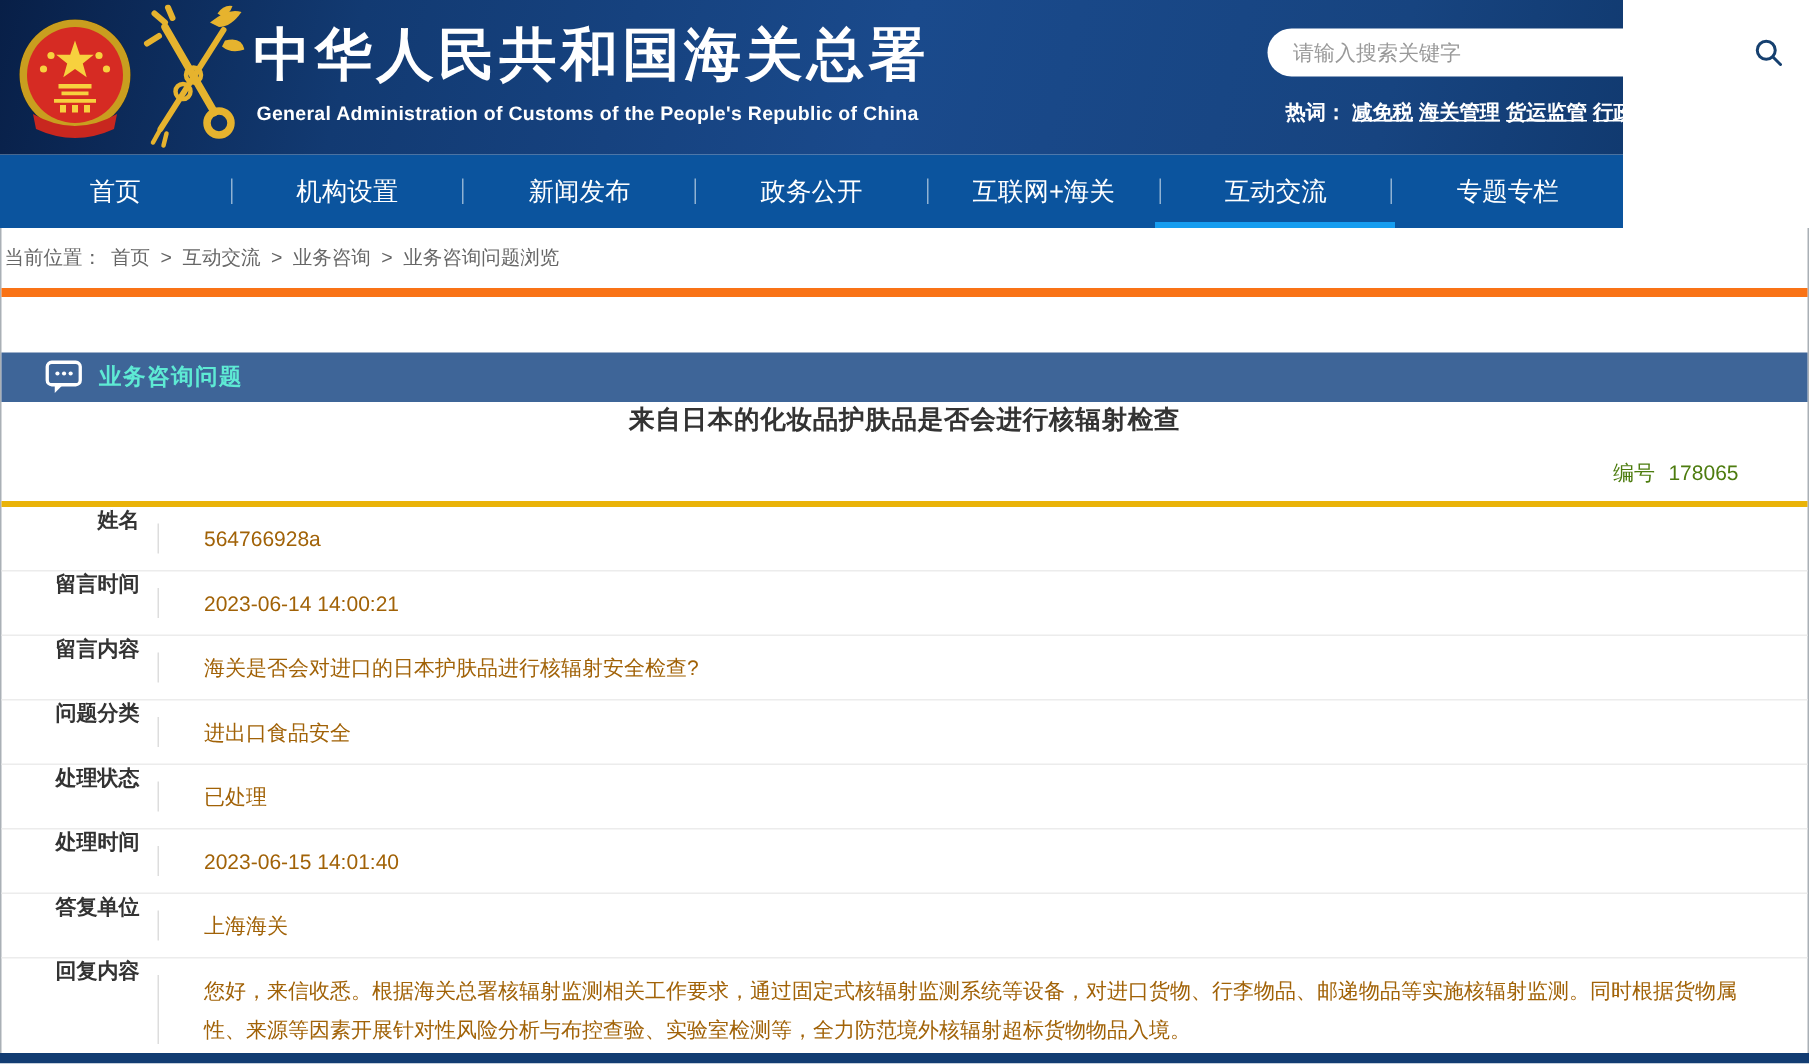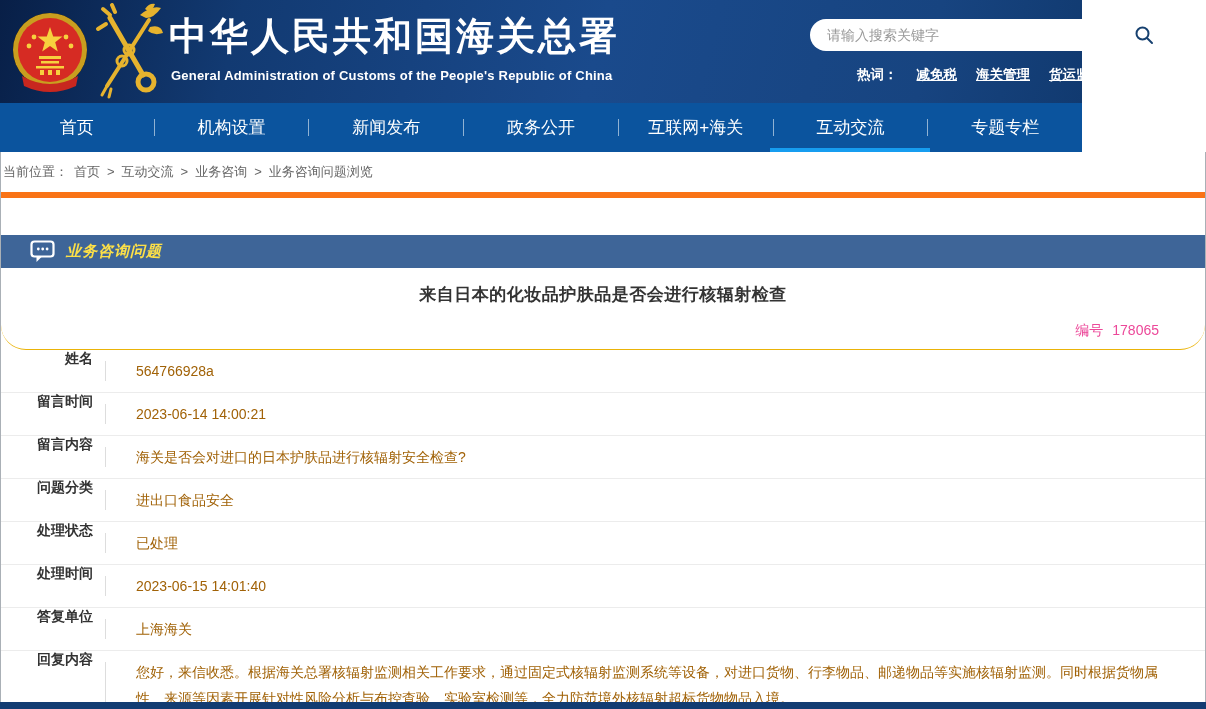--- a/index.html
+++ b/index.html
@@ -12,7 +12,7 @@
   .customs-logo{position:absolute;left:93px;top:3px;width:70px;height:98px;}
   .site-title{position:absolute;left:169px;top:11px;color:#fff;font-size:38px;font-weight:bold;letter-spacing:3px;white-space:nowrap;}
   .site-subtitle{position:absolute;left:171px;top:68px;color:#fff;font-size:13px;font-weight:bold;letter-spacing:0.2px;white-space:nowrap;}
-  .search-box{position:absolute;left:810px;top:19px;width:351px;height:32px;background:#fff;border-radius:17px;display:flex;align-items:center;}
+  .search-box{position:absolute;left:845px;top:19px;width:351px;height:32px;background:#fff;border-radius:17px;display:flex;align-items:center;}
   .search-input{flex:1;border:none;outline:none;background:transparent;margin-left:15px;font-size:14px;color:#333;}
   .search-input::placeholder{color:#999;}
   .search-btn{width:34px;height:32px;display:flex;align-items:center;justify-content:center;cursor:pointer;background:none;border:none;padding:0;}

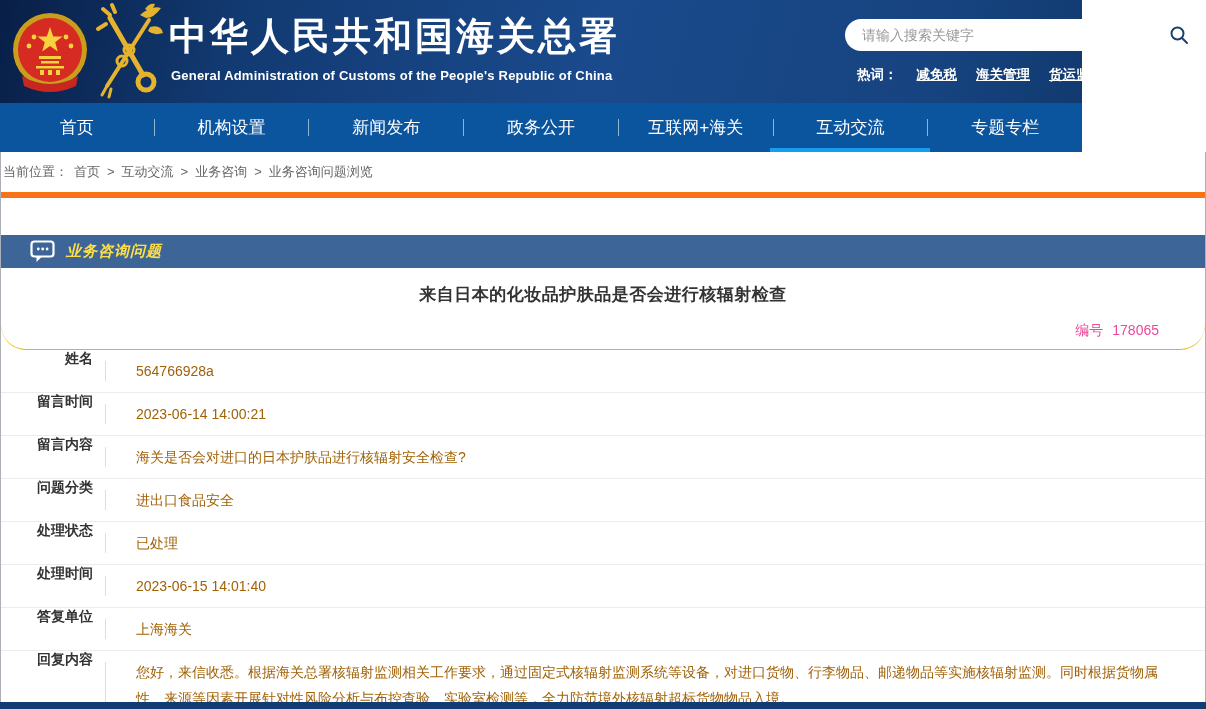--- a/index.html
+++ b/index.html
@@ -16,7 +16,7 @@
   .search-input{flex:1;border:none;outline:none;background:transparent;margin-left:15px;font-size:14px;color:#333;}
   .search-input::placeholder{color:#999;}
   .search-btn{width:34px;height:32px;display:flex;align-items:center;justify-content:center;cursor:pointer;background:none;border:none;padding:0;}
-  .hotwords{position:absolute;left:857px;top:66px;display:flex;gap:19px;color:#fff;font-size:13.5px;font-weight:bold;white-space:nowrap;}
+  .hotwords{position:absolute;left:857px;top:66px;display:flex;gap:4px;color:#fff;font-size:13.5px;font-weight:bold;white-space:nowrap;}
   .hotword{text-decoration:underline;cursor:pointer;}
 
   

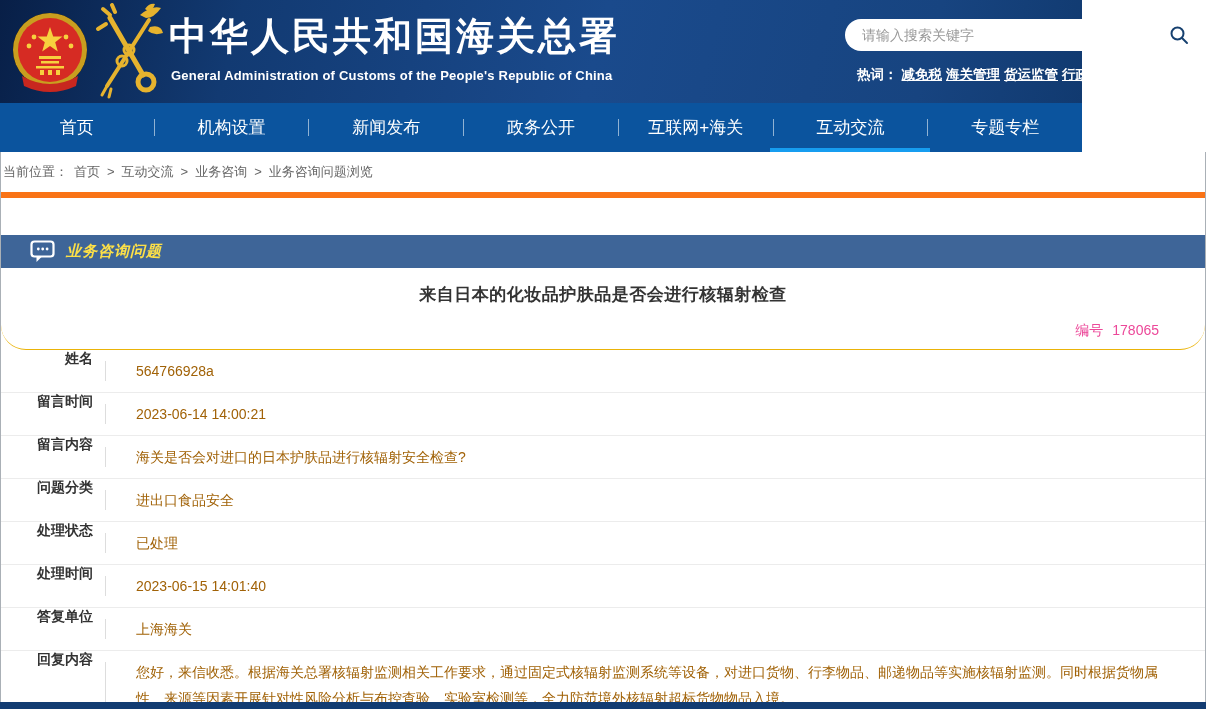--- a/index.html
+++ b/index.html
@@ -34,7 +34,7 @@
   .gap{height:37px;}
   .section-bar{height:33px;background:#3e6598;display:flex;align-items:center;padding-left:29px;}
   .section-icon{margin-right:11px;display:flex;align-items:center;}
-  .section-title{color:#fde047;font-size:15px;font-weight:bold;letter-spacing:1px;font-style:italic;}
+  .section-title{color:#5eead4;font-size:15px;font-weight:bold;letter-spacing:1px;}
 
   .title-block{padding-top:15px;border-bottom:1px solid #eab308;border-radius:25px;}
   .q-title{text-align:center;font-size:17px;font-weight:bold;color:#333;letter-spacing:0.5px;}

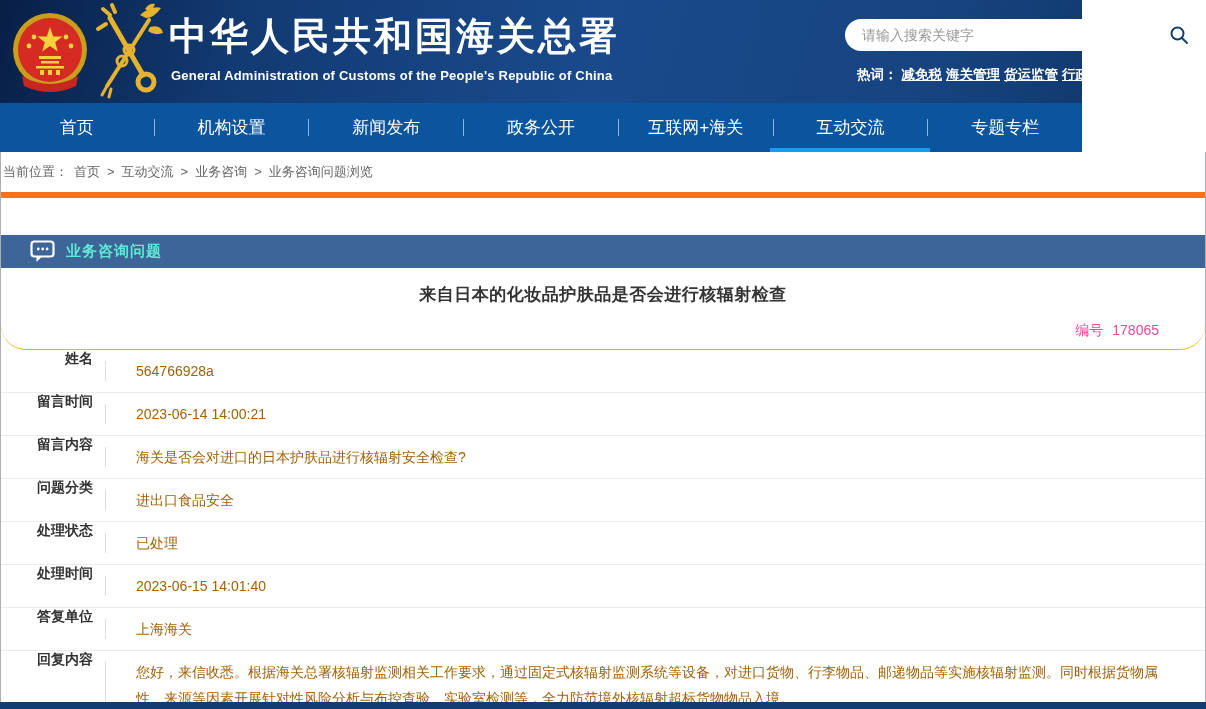--- a/index.html
+++ b/index.html
@@ -36,7 +36,7 @@
   .section-icon{margin-right:11px;display:flex;align-items:center;}
   .section-title{color:#5eead4;font-size:15px;font-weight:bold;letter-spacing:1px;}
 
-  .title-block{padding-top:15px;border-bottom:1px solid #eab308;border-radius:25px;}
+  .title-block{border-bottom:4px solid #eab308;}
   .q-title{text-align:center;font-size:17px;font-weight:bold;color:#333;letter-spacing:0.5px;}
   .q-number{text-align:right;padding-right:46px;color:#ec4899;font-size:14px;margin-top:16px;margin-bottom:9px;}
   .q-number .num{margin-left:9px;}

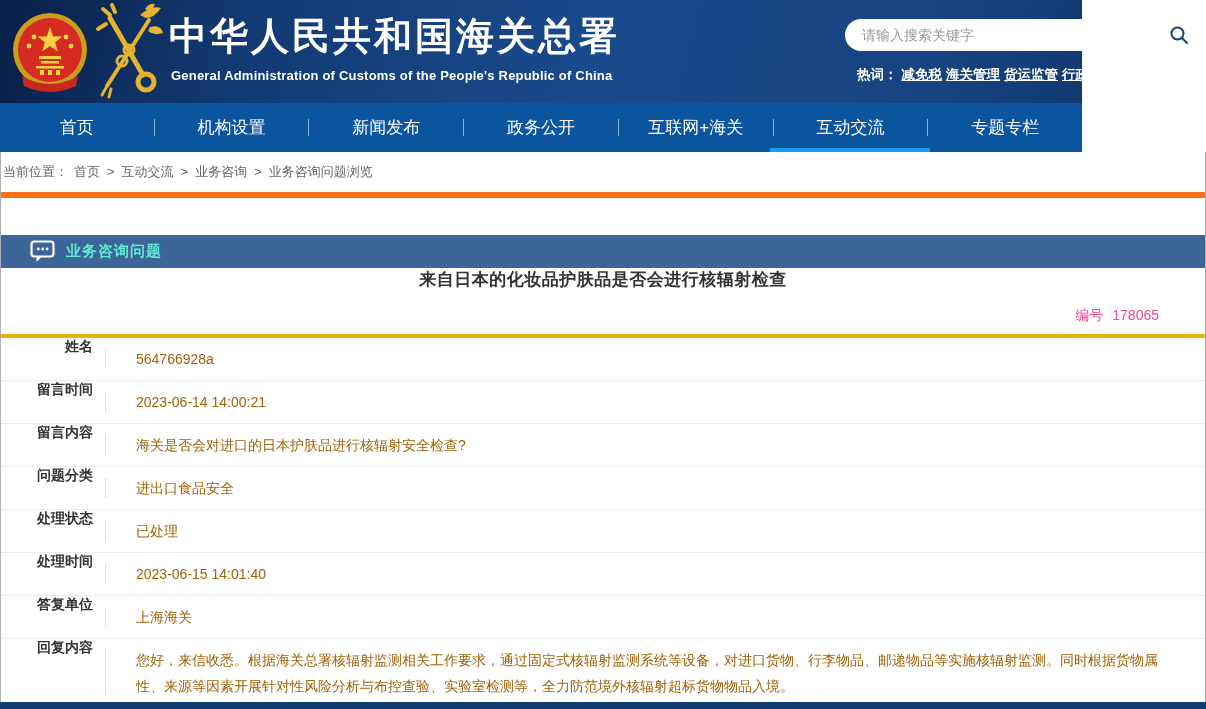--- a/index.html
+++ b/index.html
@@ -38,7 +38,7 @@
 
   .title-block{border-bottom:4px solid #eab308;}
   .q-title{text-align:center;font-size:17px;font-weight:bold;color:#333;letter-spacing:0.5px;}
-  .q-number{text-align:right;padding-right:46px;color:#ec4899;font-size:14px;margin-top:16px;margin-bottom:9px;}
+  .q-number{text-align:right;padding-right:46px;color:#4d7c0f;font-size:14px;margin-top:16px;margin-bottom:9px;}
   .q-number .num{margin-left:9px;}
 
   .field-row{display:flex;align-items:flex-start;min-height:43px;box-sizing:border-box;border-bottom:1px solid #ececec;}

